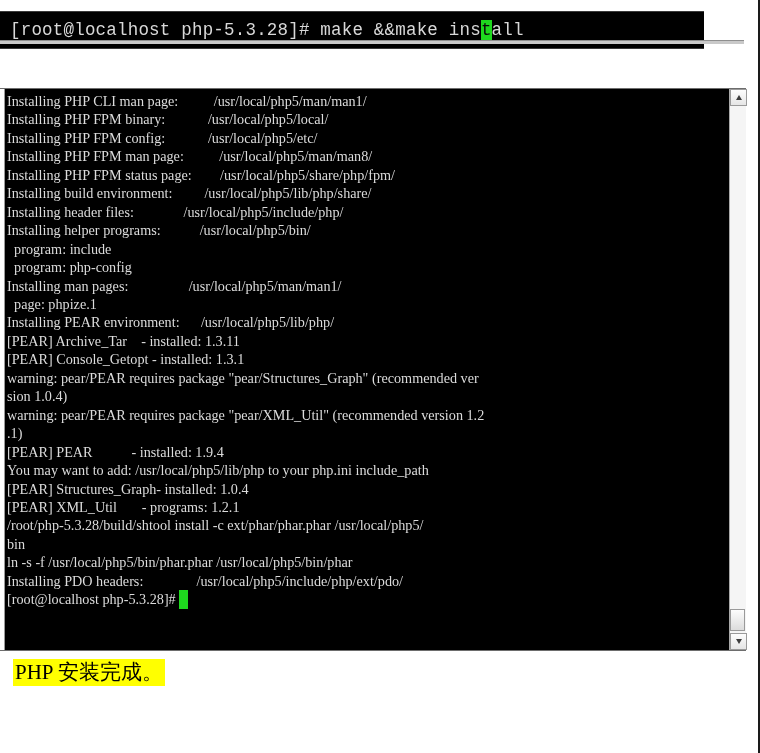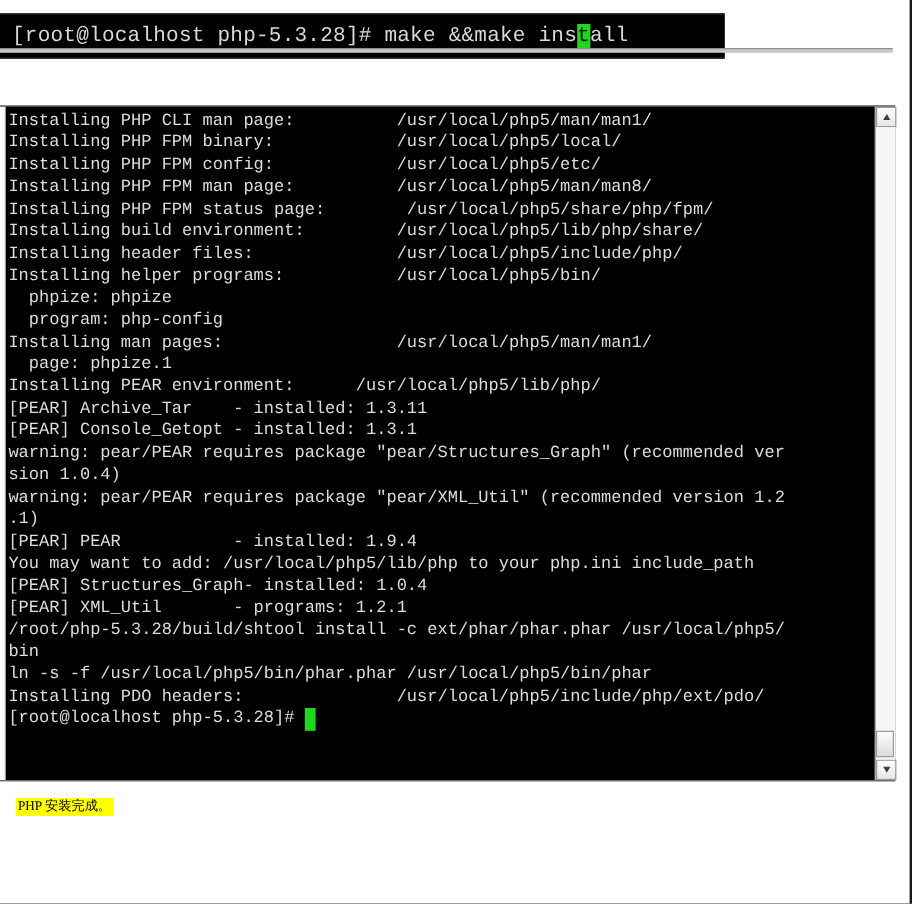--- a/index.html
+++ b/index.html
@@ -29,7 +29,7 @@
     position: absolute;
     left: 0;
     top: 11px;
-    width: 604px;
+    width: 704px;
     height: 38px;
   }
   .cmdbar {

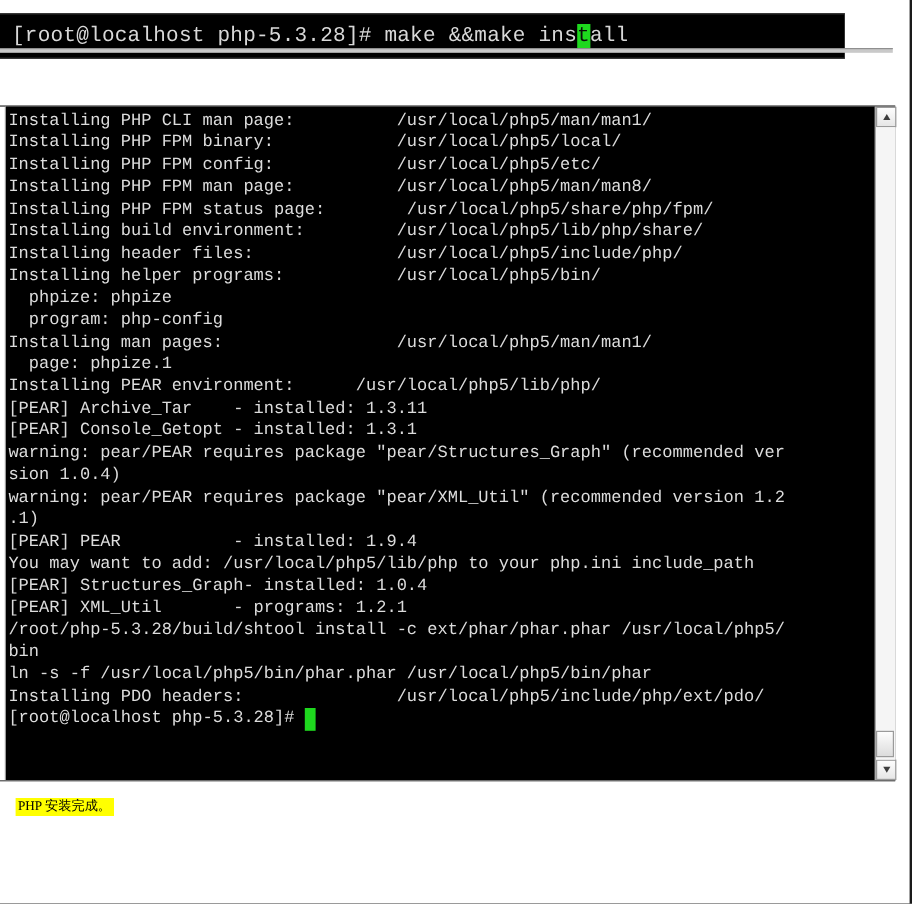--- a/index.html
+++ b/index.html
@@ -94,7 +94,7 @@
   }
   .term-line {
     color: #dcdcdc;
-    font-family: Liberation Mono, monospace;
+    font-family: Liberation Serif, serif;
     font-size: 14.2px;
     line-height: 18.45px;
     white-space: pre;

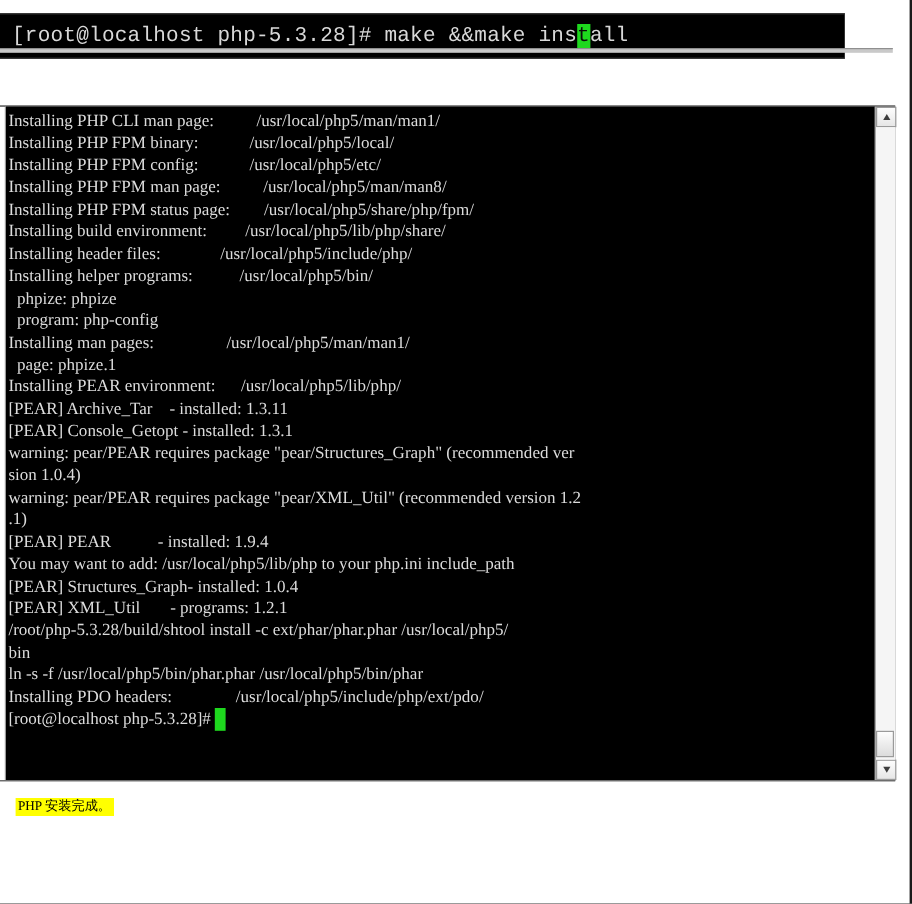--- a/index.html
+++ b/index.html
@@ -204,7 +204,7 @@
       <div class="term-line">Installing build environment:         /usr/local/php5/lib/php/share/</div>
       <div class="term-line">Installing header files:              /usr/local/php5/include/php/</div>
       <div class="term-line">Installing helper programs:           /usr/local/php5/bin/</div>
-      <div class="term-line">  phpize: phpize</div>
+      <div class="term-line">  program: include</div>
       <div class="term-line">  program: php-config</div>
       <div class="term-line">Installing man pages:                 /usr/local/php5/man/man1/</div>
       <div class="term-line">  page: phpize.1</div>

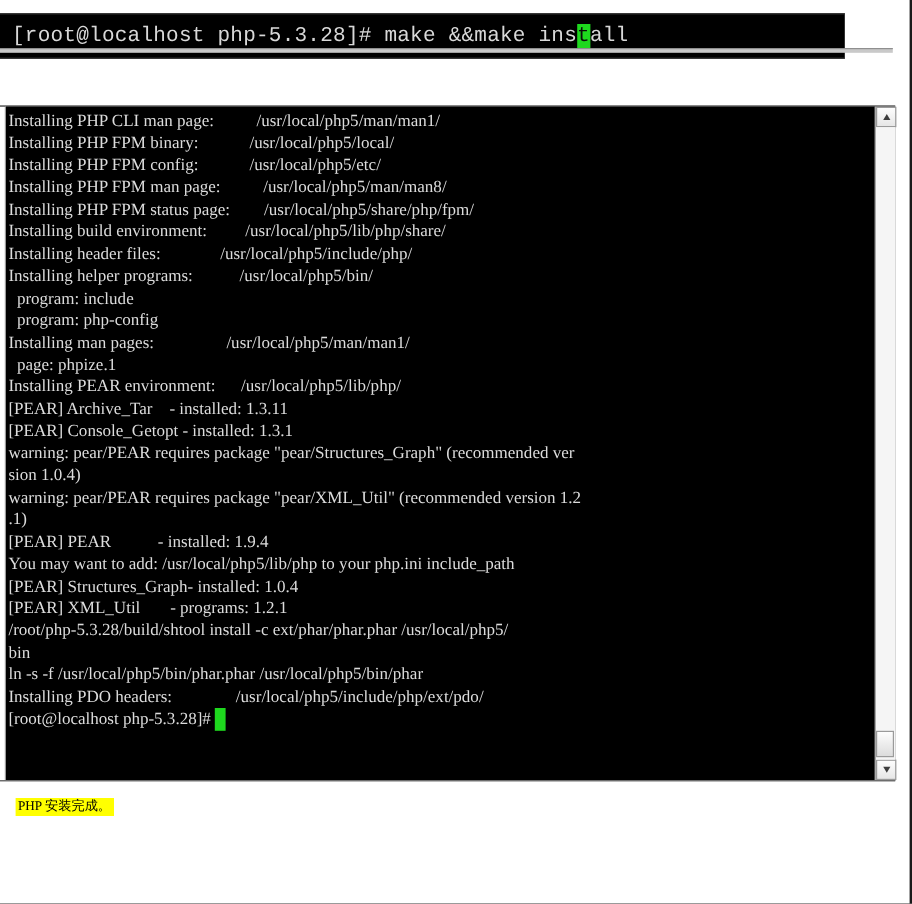--- a/index.html
+++ b/index.html
@@ -173,7 +173,7 @@
     background: #ffff00;
     color: #000000;
     font-family: "Liberation Serif", "DejaVu Serif", serif;
-    font-size: 11px;
+    font-size: 21px;
     line-height: 21px;
     padding: 1px 2px 2px 2px;
   }

